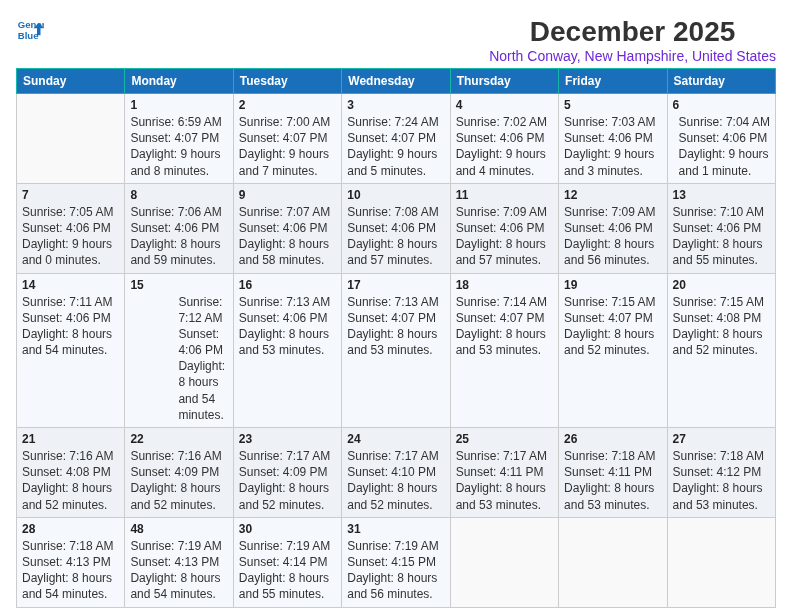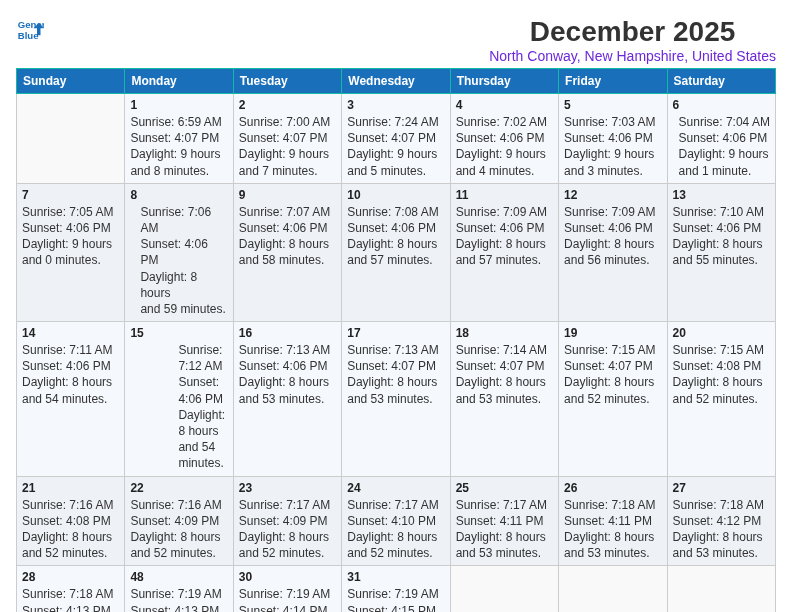--- a/index.html
+++ b/index.html
@@ -167,7 +167,7 @@
         </td>
         <td>
           <span class="day-number">8</span>
-          <div class="day-info" style="white-space: pre-line; margin-left: 10px;">Sunrise: 7:06 AM
+          <div class="day-info" style="white-space: pre-line;">Sunrise: 7:06 AM
 Sunset: 4:06 PM
 Daylight: 8 hours
 and 59 minutes.</div>

